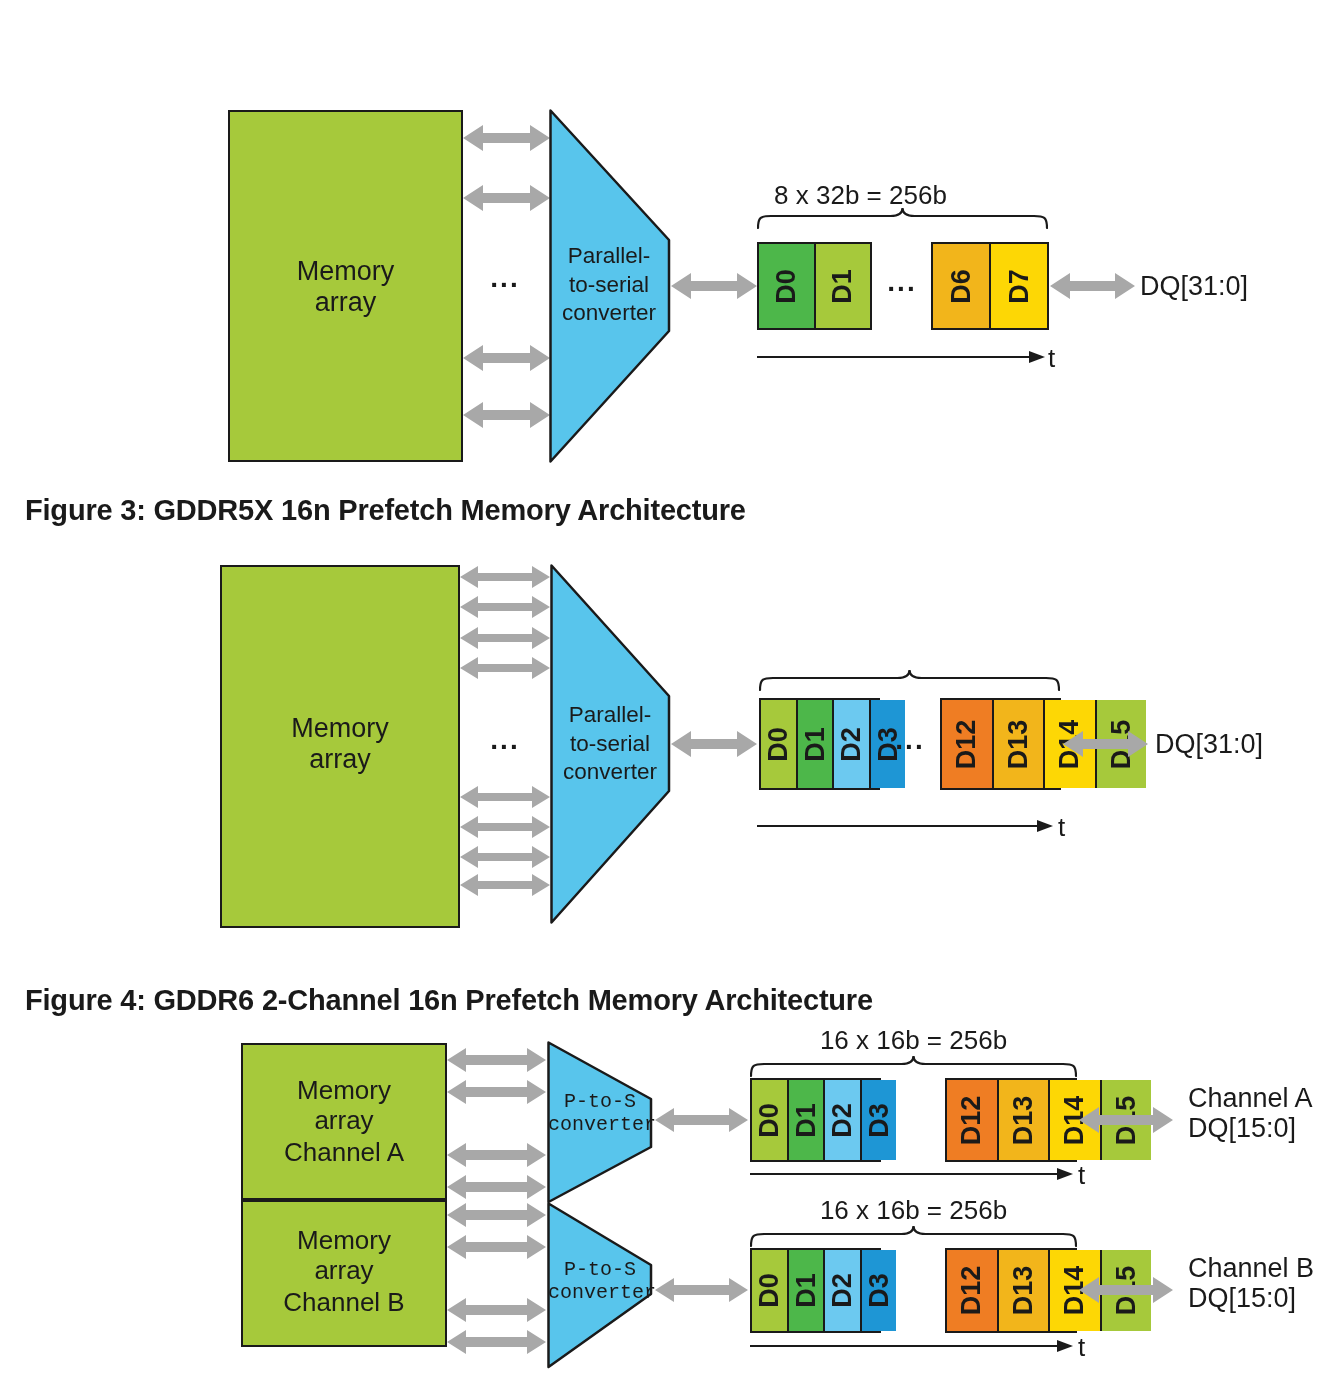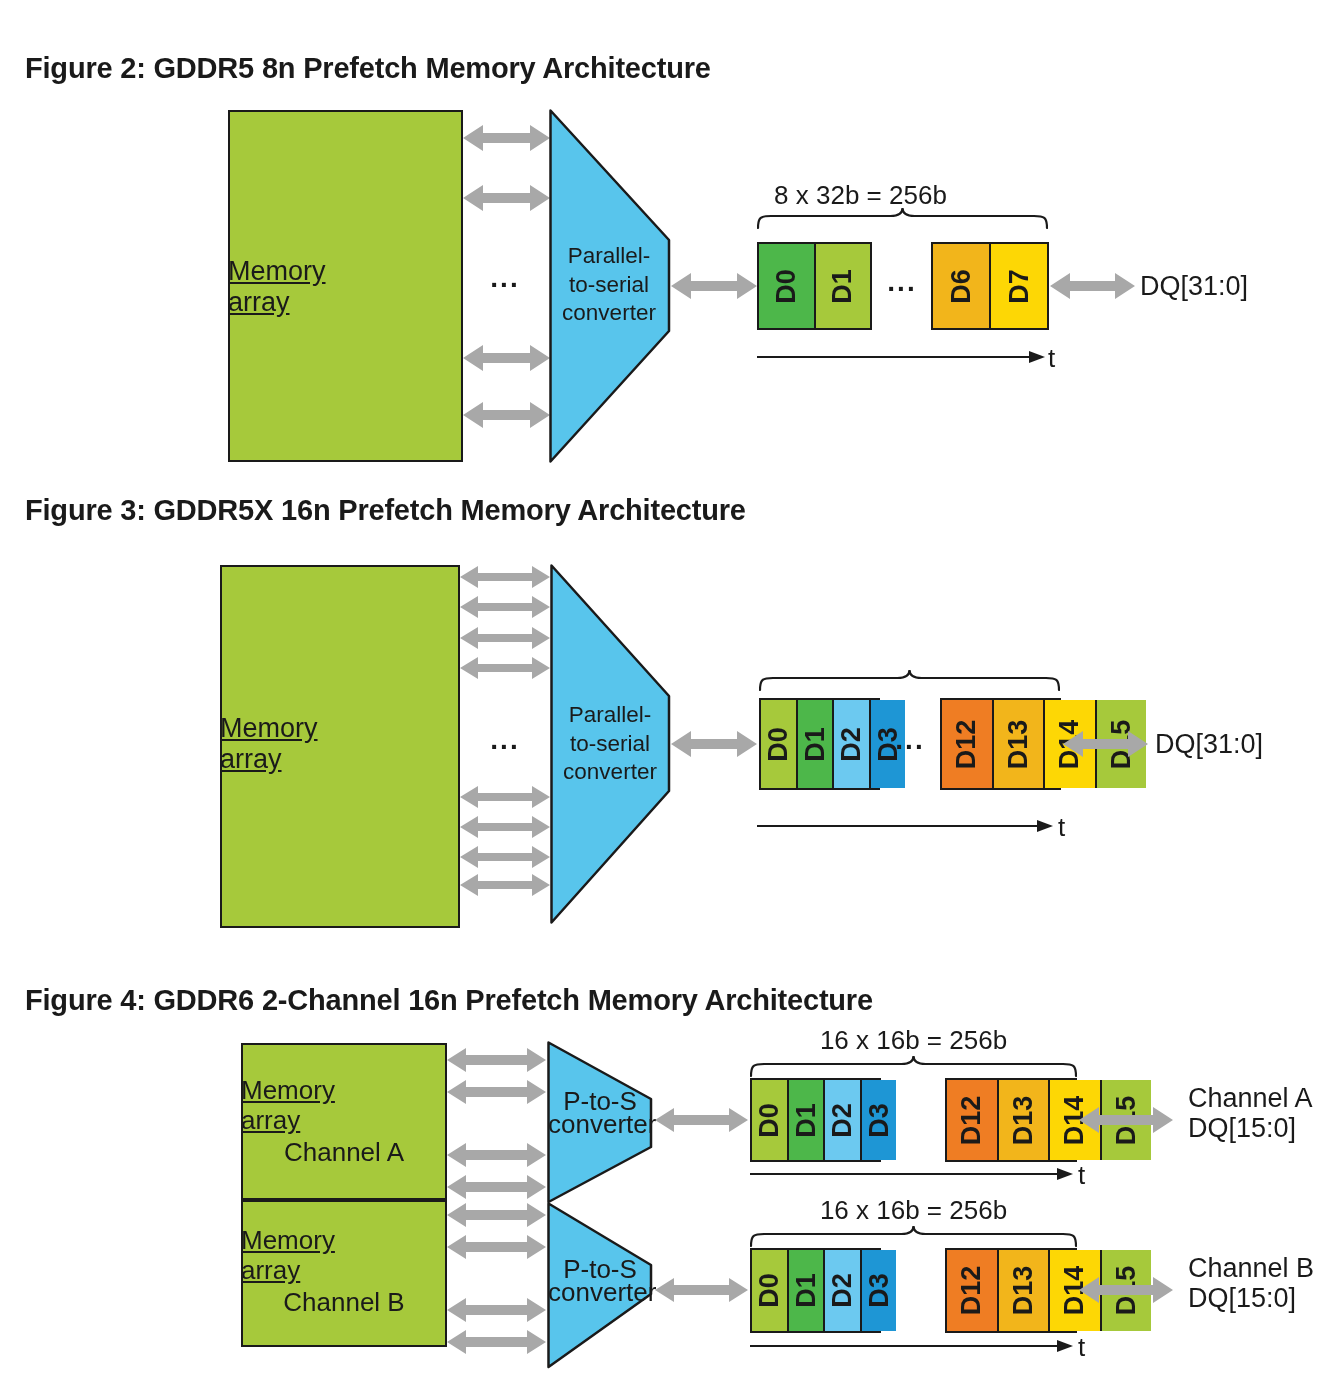--- a/index.html
+++ b/index.html
@@ -32,7 +32,6 @@
 
 <div id="canvas">
 
-  <div class="abs fig-title" style="left:25px;top:52px">Figure 2: GDDR5 8n Prefetch Memory Architecture</div>
 
   <div class="abs membox" style="left:228px;top:110px;width:235px;height:352px"></div>
   <div class="abs memlabel" style="left:228px;top:256px;width:235px">

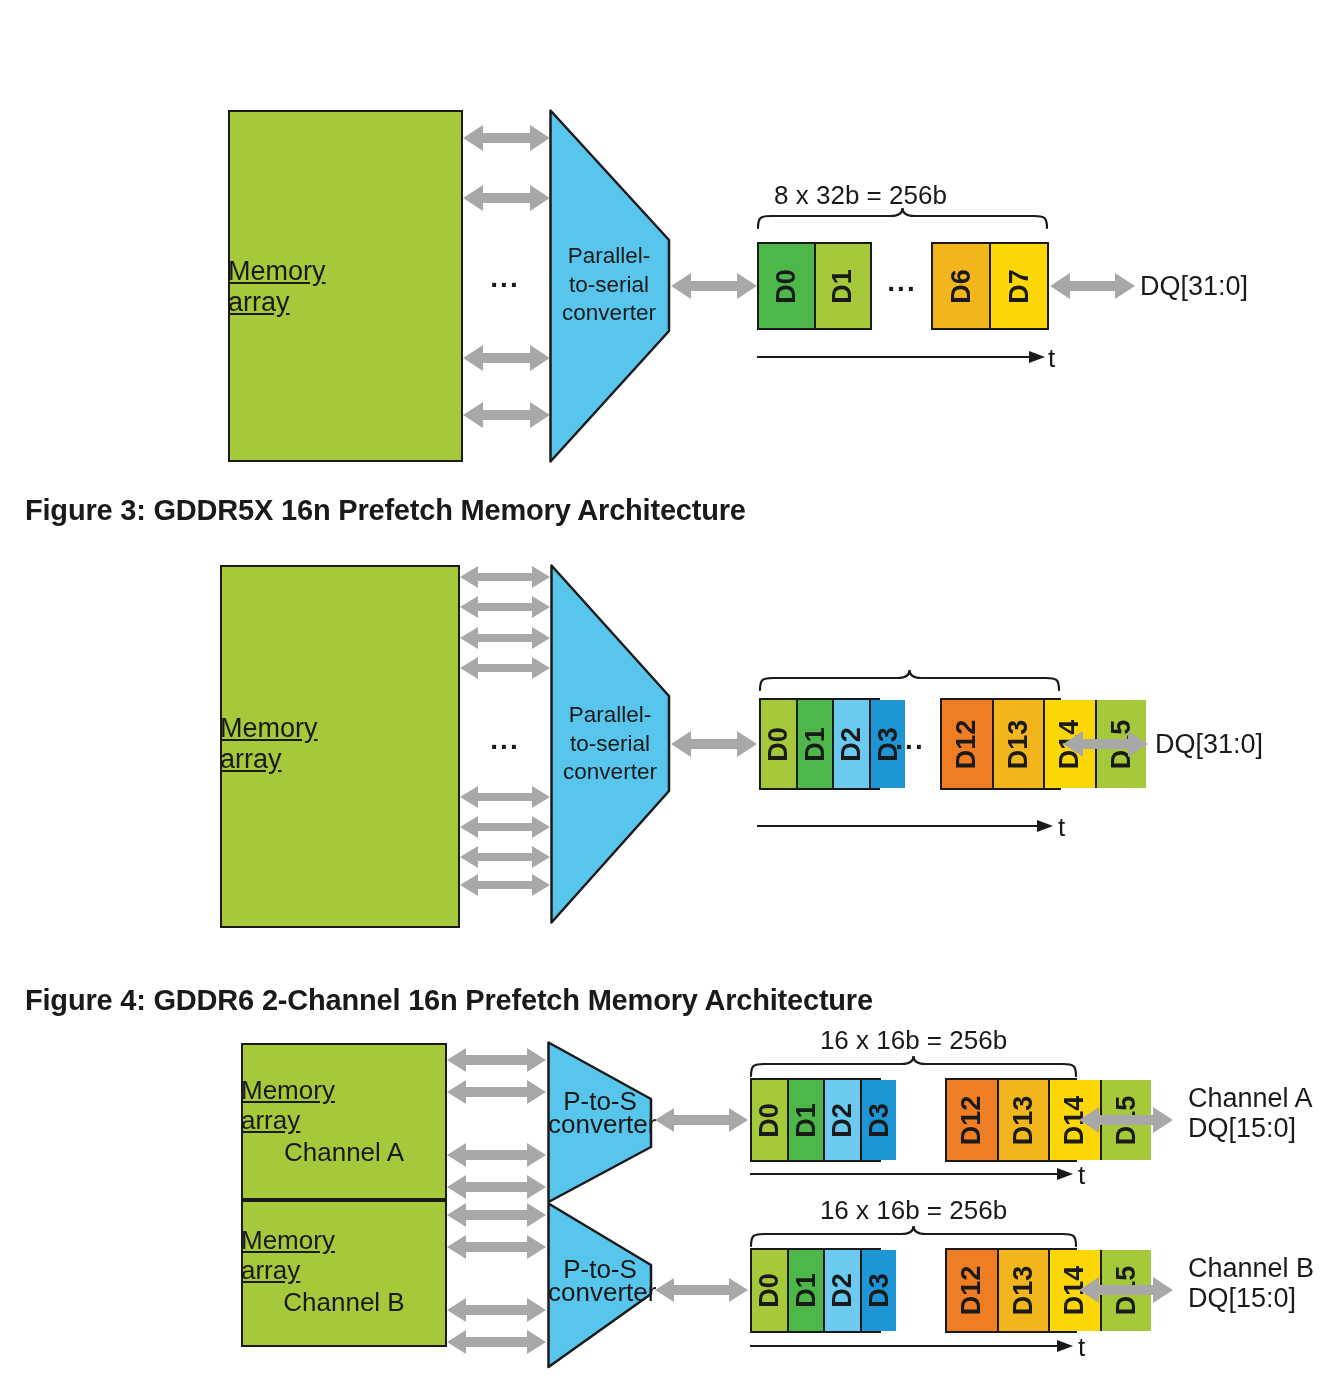--- a/index.html
+++ b/index.html
@@ -8,7 +8,7 @@
   .abs{position:absolute;box-sizing:border-box;}
   .fig-title{font-size:29px;font-weight:bold;letter-spacing:-0.2px;white-space:nowrap;color:var(--ink);}
   .membox{background:var(--box-green);border:2.5px solid var(--ink);}
-  .memlabel{font-size:27px;line-height:31px;color:var(--ink);text-decoration:underline;}
+  .memlabel{font-size:27px;line-height:31px;text-align:center;color:var(--ink);}
   .chanlabel{font-size:26px;line-height:30px;text-align:center;color:var(--ink);}
   .convlabel{font-size:22.5px;line-height:28.5px;text-align:center;color:var(--ink);}
   .convlabel.small{font-size:26px;line-height:23px;}

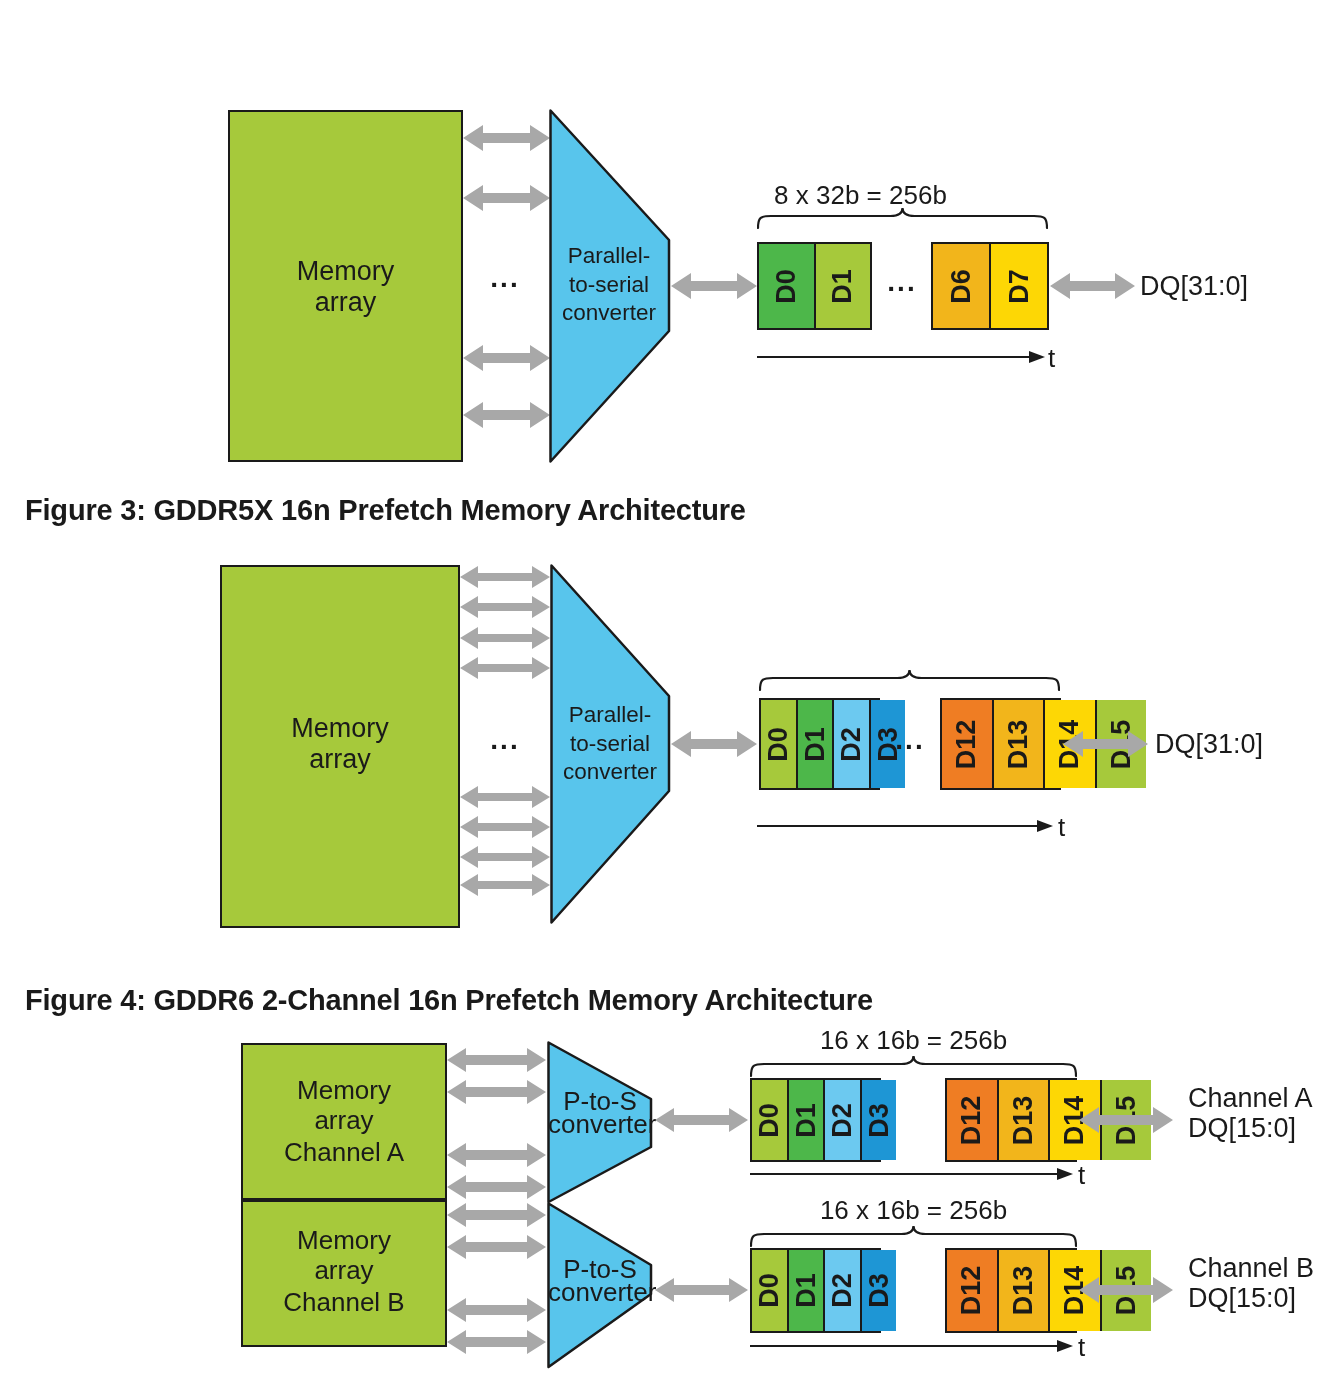--- a/index.html
+++ b/index.html
@@ -11,7 +11,7 @@
   .memlabel{font-size:27px;line-height:31px;text-align:center;color:var(--ink);}
   .chanlabel{font-size:26px;line-height:30px;text-align:center;color:var(--ink);}
   .convlabel{font-size:22.5px;line-height:28.5px;text-align:center;color:var(--ink);}
-  .convlabel.small{font-size:26px;line-height:23px;}
+  .convlabel.small{font-size:20px;line-height:23px;font-family:Liberation Mono, monospace;}
   .dots{font-size:28px;font-weight:bold;text-align:center;letter-spacing:2px;color:var(--ink);}
   .bracelabel{font-size:26px;line-height:30px;text-align:center;white-space:nowrap;color:var(--ink);}
   .bgroup{border:2px solid var(--ink);display:flex;}

